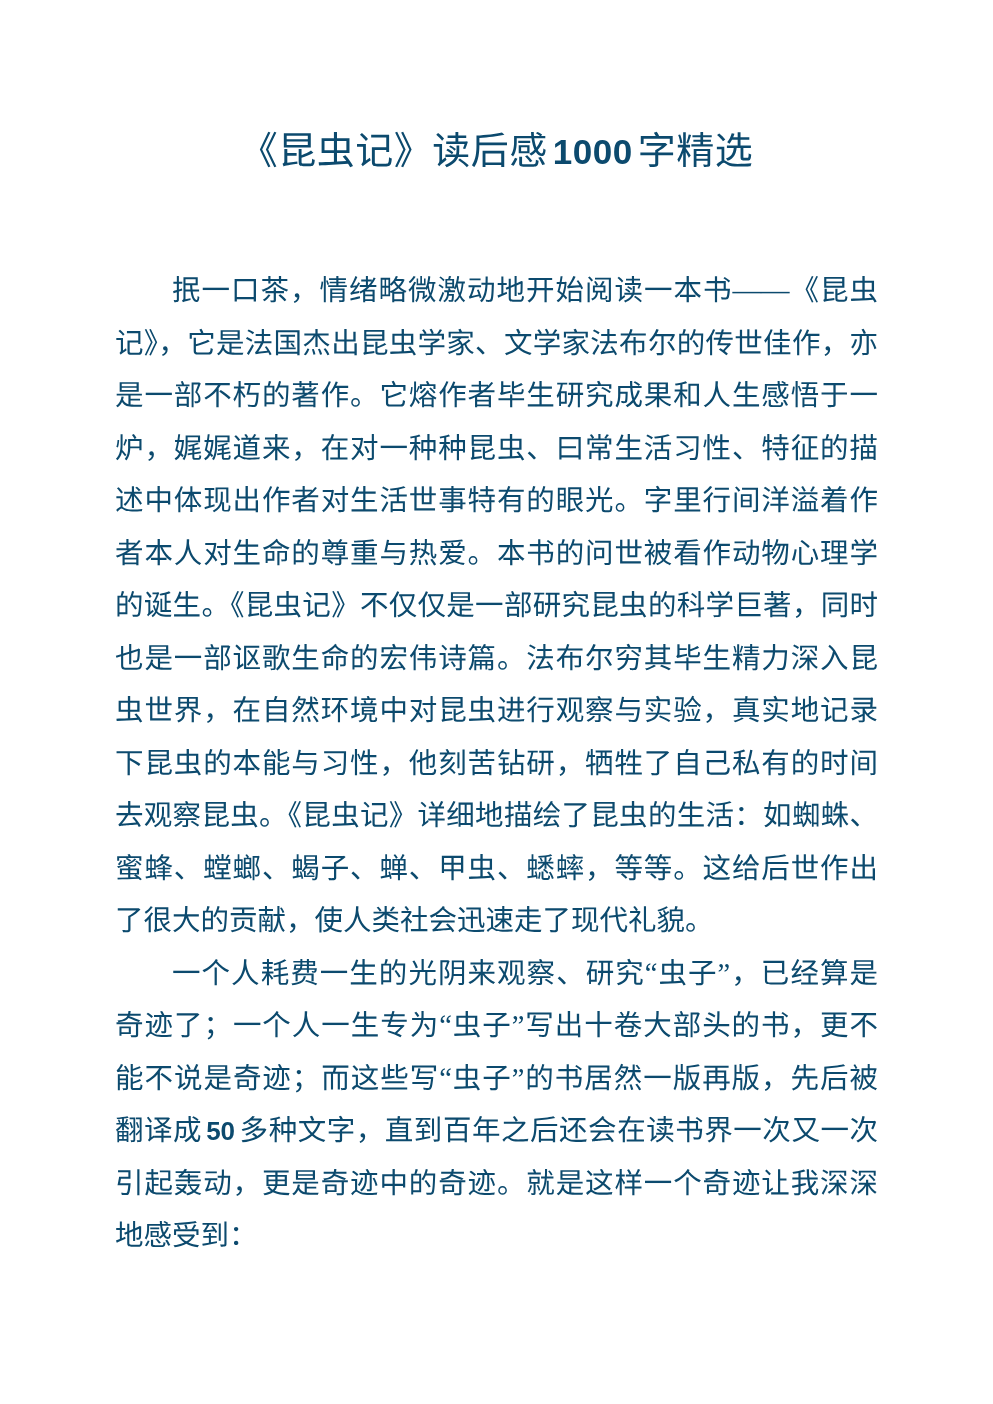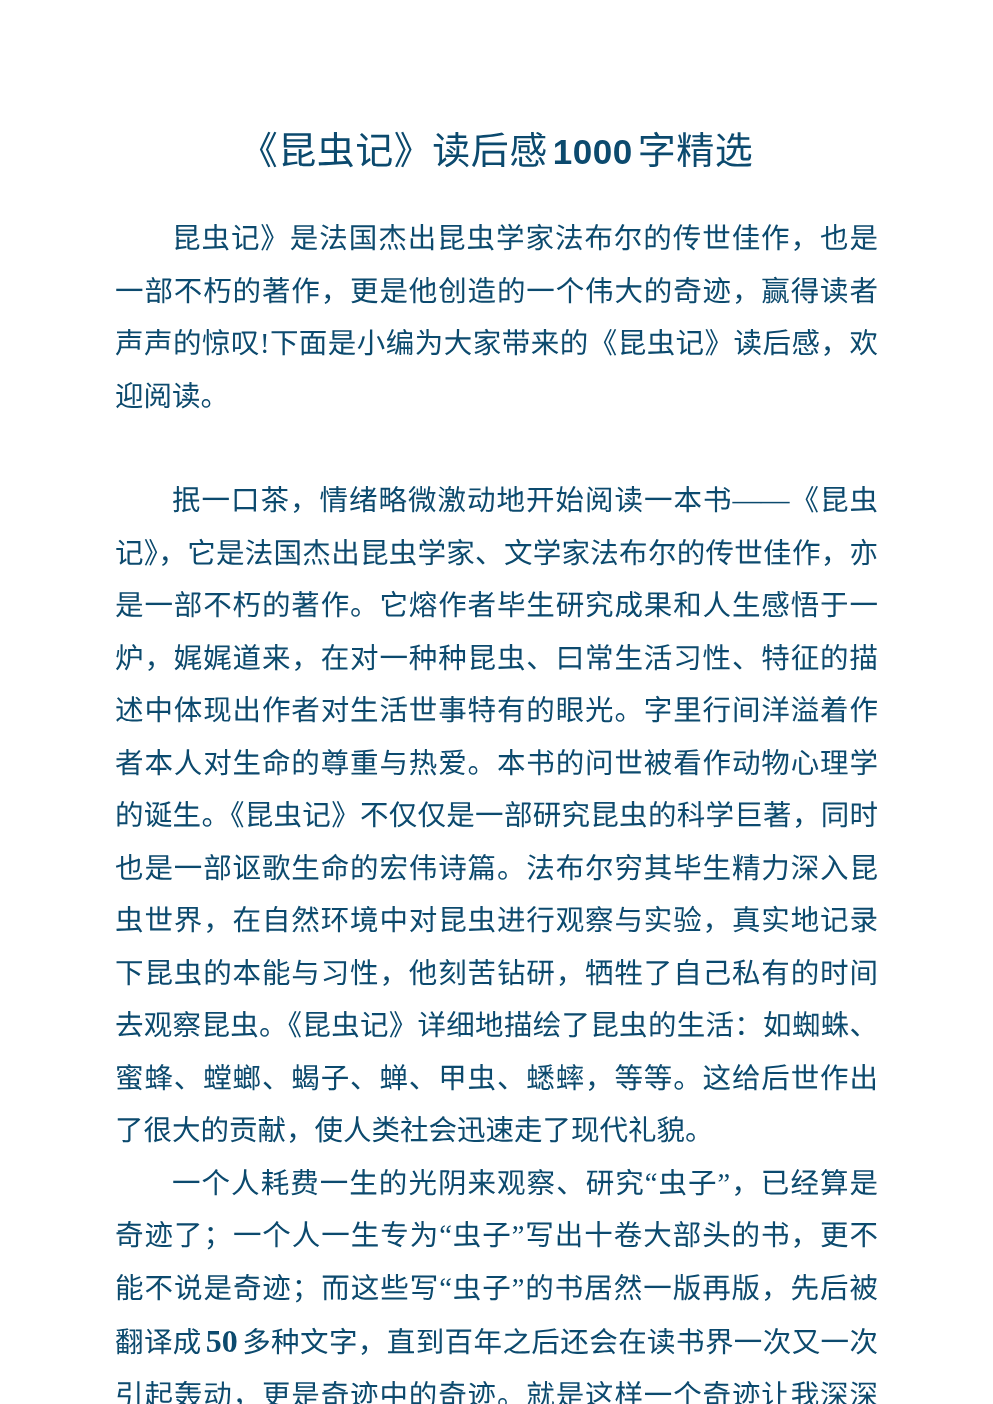--- a/index.html
+++ b/index.html
@@ -86,7 +86,6 @@
 
     <div class="gap-intro"></div>
 
-    <p class="para indent">昆虫记》是法国杰出昆虫学家法布尔的传世佳作，也是一部不朽的著作，更是他创造的一个伟大的奇迹，赢得读者声声的惊叹!下面是小编为大家带来的《昆虫记》读后感，欢迎阅读。</p>
 
     <div class="gap-blank"></div>
 

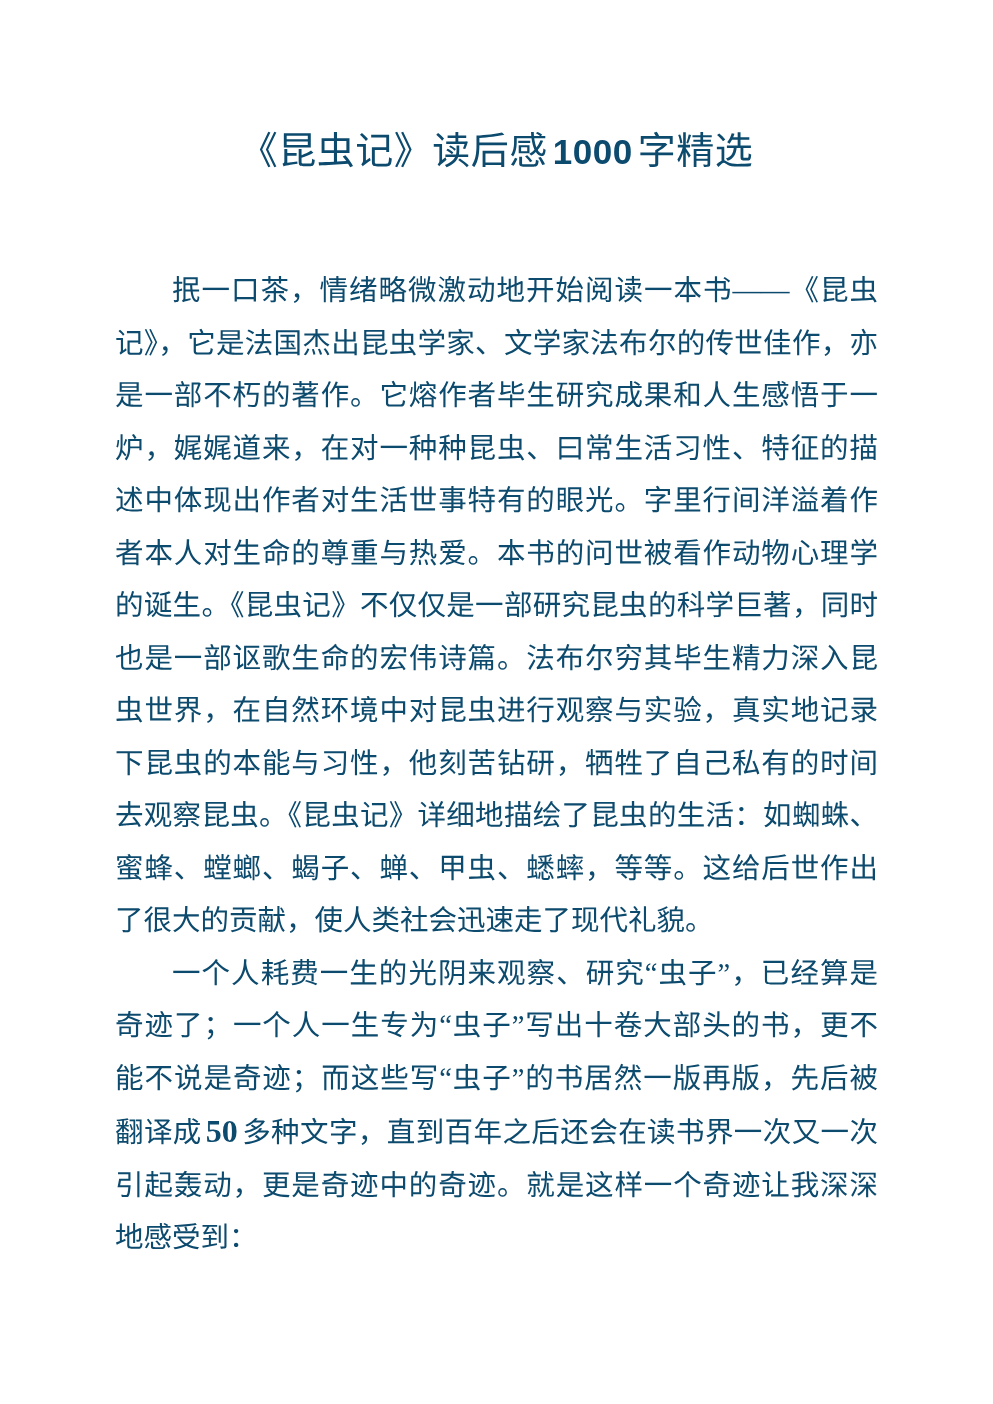--- a/index.html
+++ b/index.html
@@ -67,8 +67,8 @@
 
   .para .num {
     font-weight: 700;
-    font-family: Liberation Serif, serif;
-    font-size: 32px;
+    font-family: Liberation Sans, sans-serif;
+    font-size: 26px;
     padding: 0 4px;
   }
 

